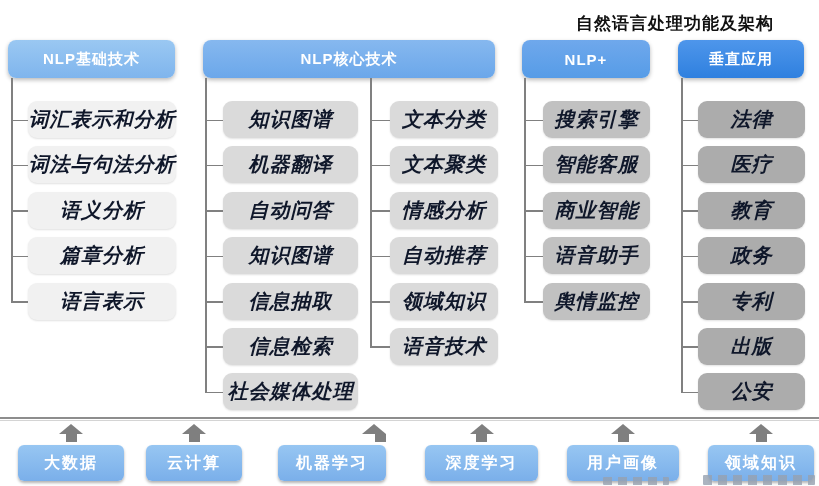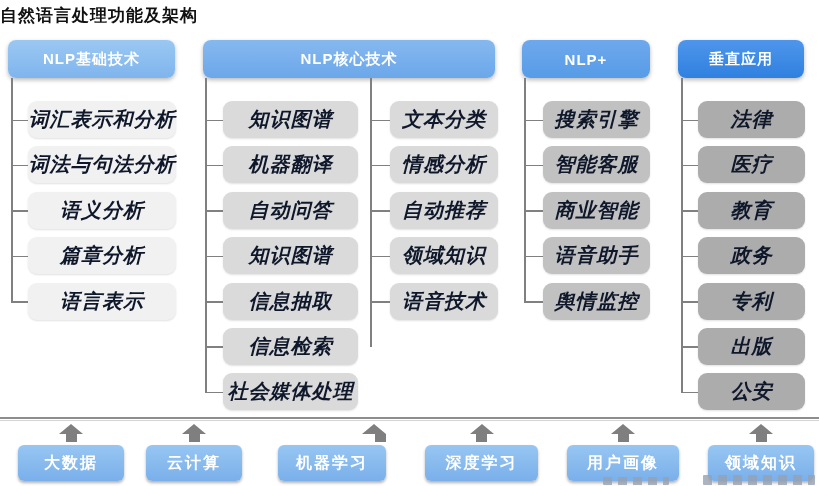--- a/index.html
+++ b/index.html
@@ -8,8 +8,8 @@
     font-family:"Liberation Sans","DejaVu Sans",sans-serif;
   }
   .title{
-    position:absolute;left:0;top:4px;width:774px;margin:0;
-    text-align:left;font-size:17px;font-weight:bold;color:#111111;letter-spacing:1px;
+    position:absolute;left:0;top:12px;width:774px;margin:0;
+    text-align:right;font-size:17px;font-weight:bold;color:#111111;letter-spacing:1px;
   }
   .col{position:absolute;top:40px;}
   #col1{left:8px;width:168px;}

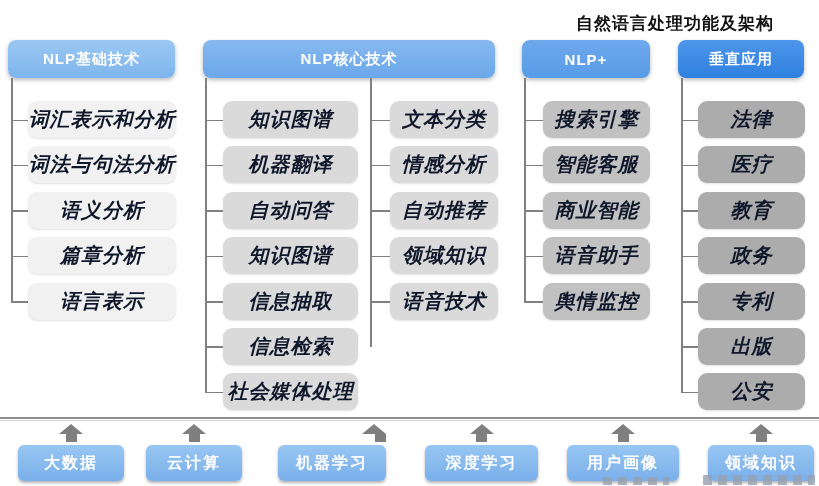--- a/index.html
+++ b/index.html
@@ -125,6 +125,7 @@
     <ul class="items sub-right">
 
     <li class="item">文本分类</li>
+        <li class="item">文本聚类</li>
         <li class="item">情感分析</li>
         <li class="item">自动推荐</li>
         <li class="item">领域知识</li>

